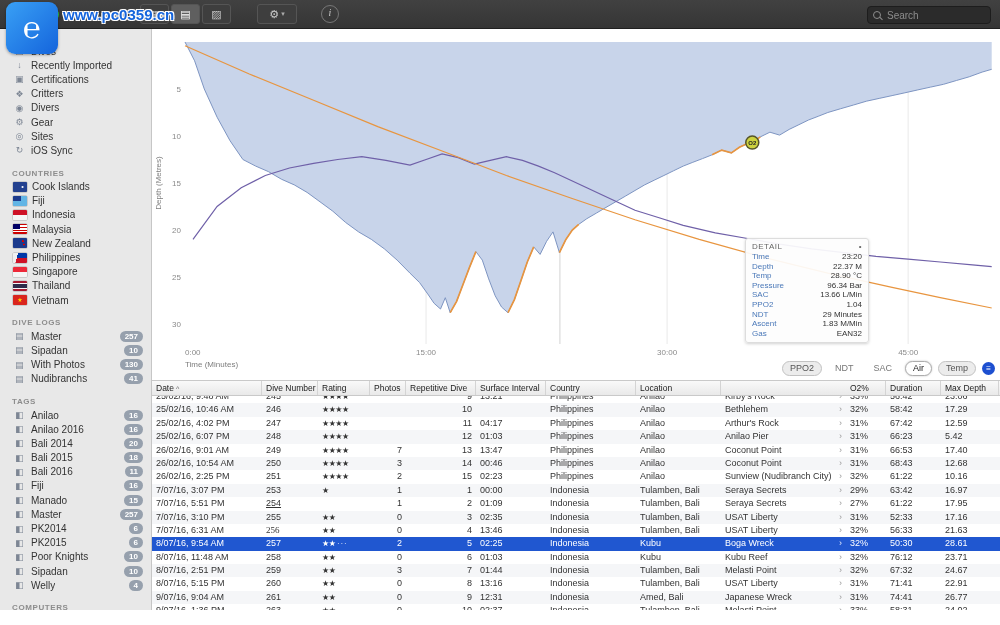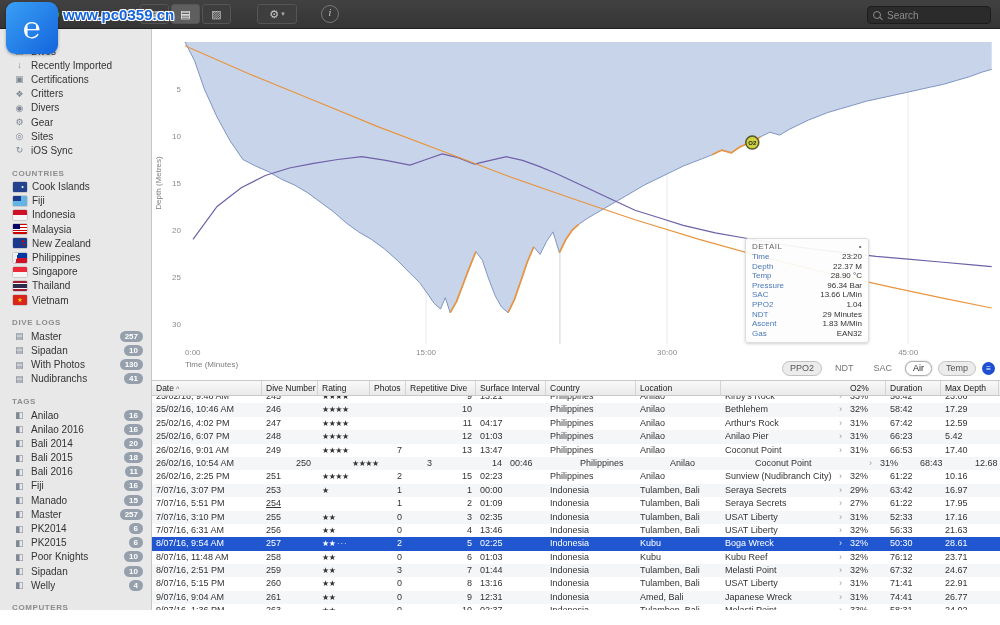--- a/index.html
+++ b/index.html
@@ -482,7 +482,7 @@
         </div>
         <div class="tr">
           <div class="td" style="width: 110px;">26/02/16, 10:54 AM</div>
-          <div class="td" style="width: 56px; margin-left: 30px;">250</div>
+          <div class="td" style="width: 56px;">250</div>
           <div class="td rating" style="width: 52px;">★★★★</div>
           <div class="td num" style="width: 36px;">3</div>
           <div class="td num" style="width: 70px;">14</div>

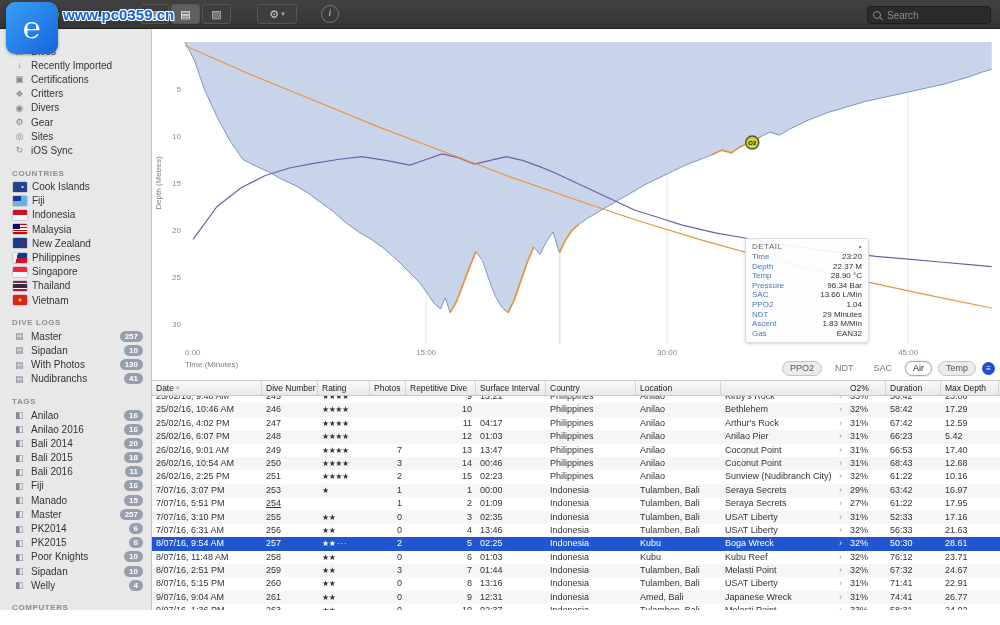--- a/index.html
+++ b/index.html
@@ -567,7 +567,7 @@
         </div>
         <div class="tr">
           <div class="td" style="width: 110px;">7/07/16, 6:31 AM</div>
-          <div class="td" style="width: 56px;">256</div>
+          <div class="td" style="width: 56px; font-family: Liberation Serif, serif;">256</div>
           <div class="td rating" style="width: 52px;">★★</div>
           <div class="td num" style="width: 36px;">0</div>
           <div class="td num" style="width: 70px;">4</div>

